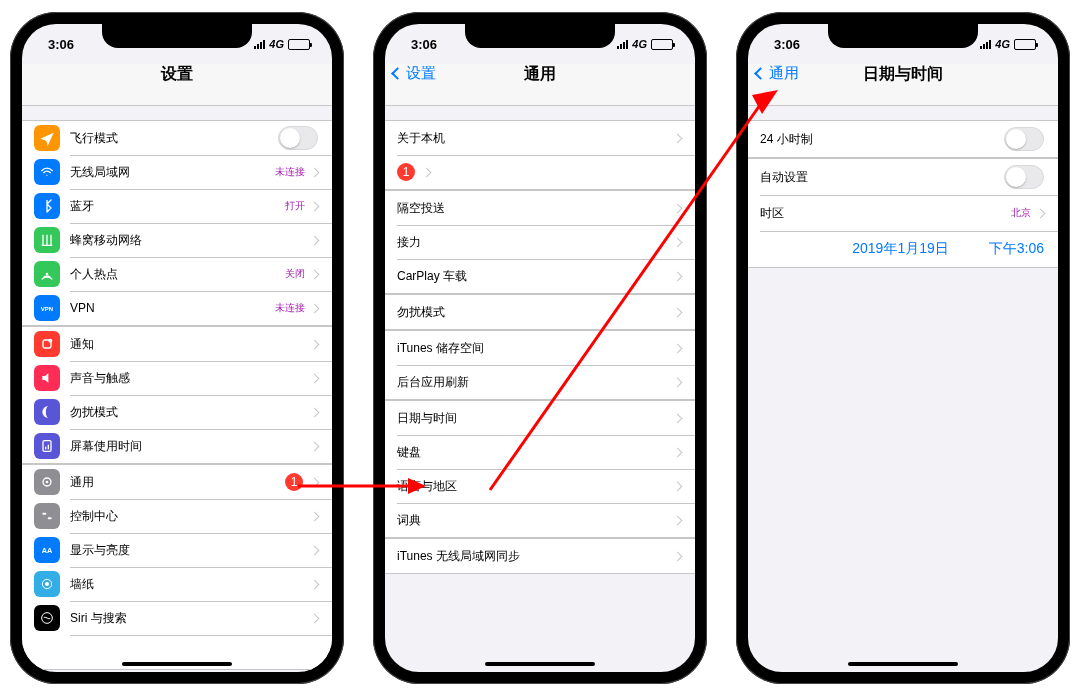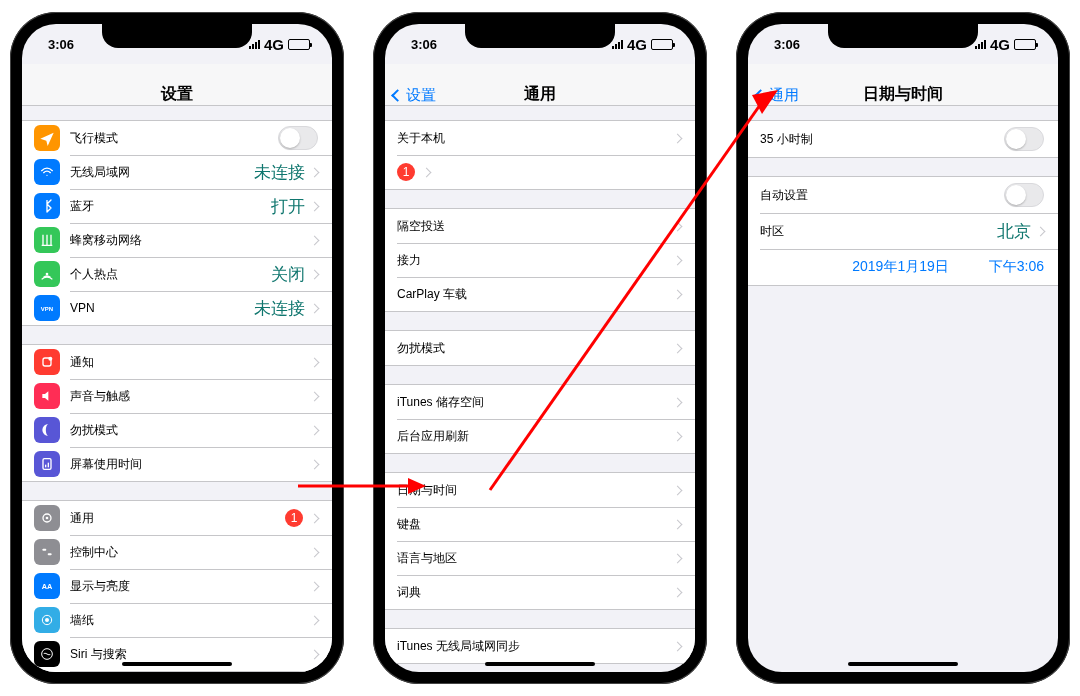--- a/index.html
+++ b/index.html
@@ -9,7 +9,7 @@
   .screen { width: 100%; height: 100%; background: #f2f2f7; border-radius: 34px; overflow: hidden; position: relative; display: flex; flex-direction: column; }
   .notch { position: absolute; top: 0; left: 50%; transform: translateX(-50%); width: 150px; height: 24px; background: #000; border-radius: 0 0 16px 16px; z-index: 5; }
   .status-bar { height: 40px; display: flex; align-items: center; justify-content: space-between; padding: 0 22px 0 26px; font-size: 13px; font-weight: 600; color: #000; }
-  .status-bar .right { display: flex; align-items: center; gap: 4px; font-size: 15px; }
+  .status-bar .right { display: flex; align-items: center; gap: 4px; font-size: 11px; font-style: italic; }
   .signal { display: inline-flex; align-items: flex-end; gap: 1px; }
   .signal span { width: 2px; background: #000; }
   .signal span:nth-child(1){height:3px;} .signal span:nth-child(2){height:5px;} .signal span:nth-child(3){height:7px;} .signal span:nth-child(4){height:9px;}

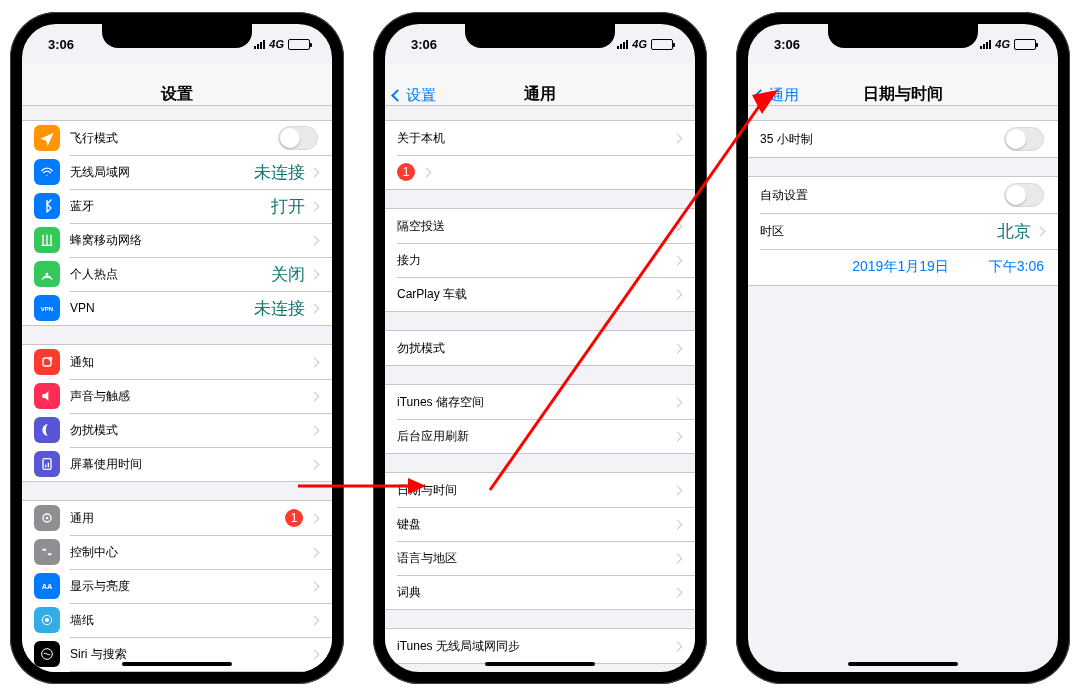--- a/index.html
+++ b/index.html
@@ -16,7 +16,7 @@
   .battery { width: 22px; height: 11px; border: 1px solid #000; border-radius: 2px; position: relative; }
   .battery::after { content: ""; position: absolute; right: -3px; top: 3px; width: 2px; height: 4px; background: #000; border-radius: 0 1px 1px 0; }
   .battery .fill { height: 100%; width: 70%; background: #34c759; border-radius: 1px; }
-  .nav { background: #f7f7f7cc; height: 42px; display: flex; align-items: flex-end; justify-content: center; position: relative; border-bottom: 0.5px solid #c6c6c9; }
+  .nav { background: #f7f7f7cc; height: 42px; display: flex; align-items: flex-start; justify-content: center; position: relative; border-bottom: 0.5px solid #c6c6c9; }
   .nav .title { font-size: 16px; font-weight: 600; }
   .nav .back { position: absolute; left: 8px; display: flex; align-items: center; color: #007aff; font-size: 15px; }
   .chev-left { width: 9px; height: 9px; border-left: 2px solid #007aff; border-bottom: 2px solid #007aff; transform: rotate(45deg); margin-right: 4px; }

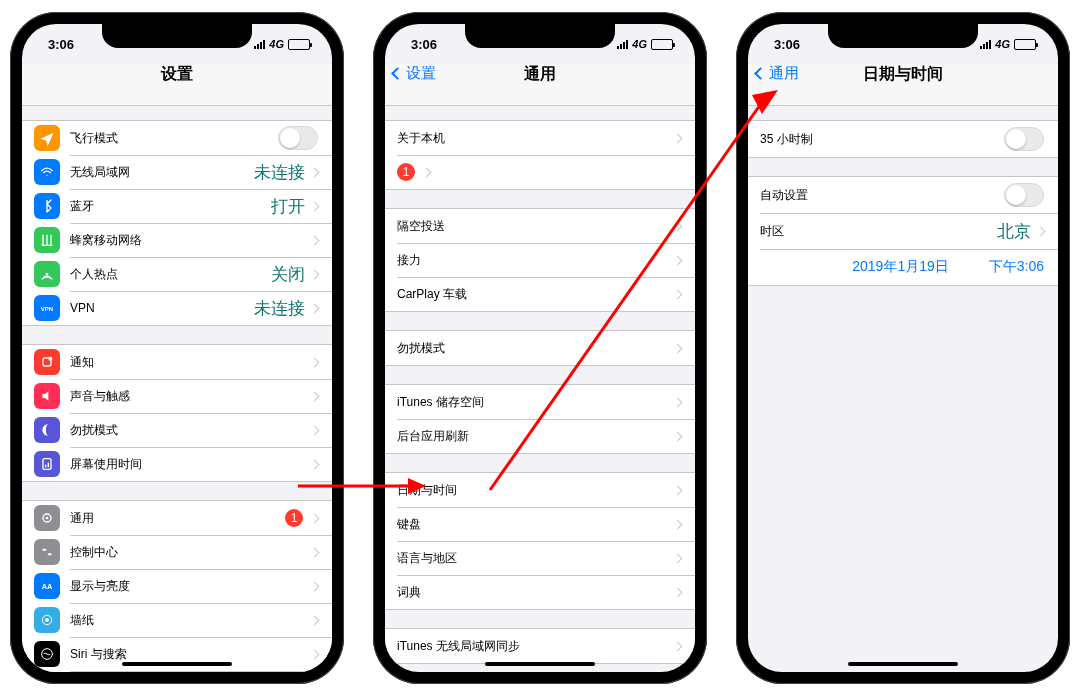--- a/index.html
+++ b/index.html
@@ -345,7 +345,7 @@
       <div class="list" id="list3">
           <div class="group" style="margin-top:14px">
             <div class="row">
-              <span class="label">35 小时制</span>
+              <span class="label">24 小时制</span>
               <span class="switch"></span>
             </div>
           </div>

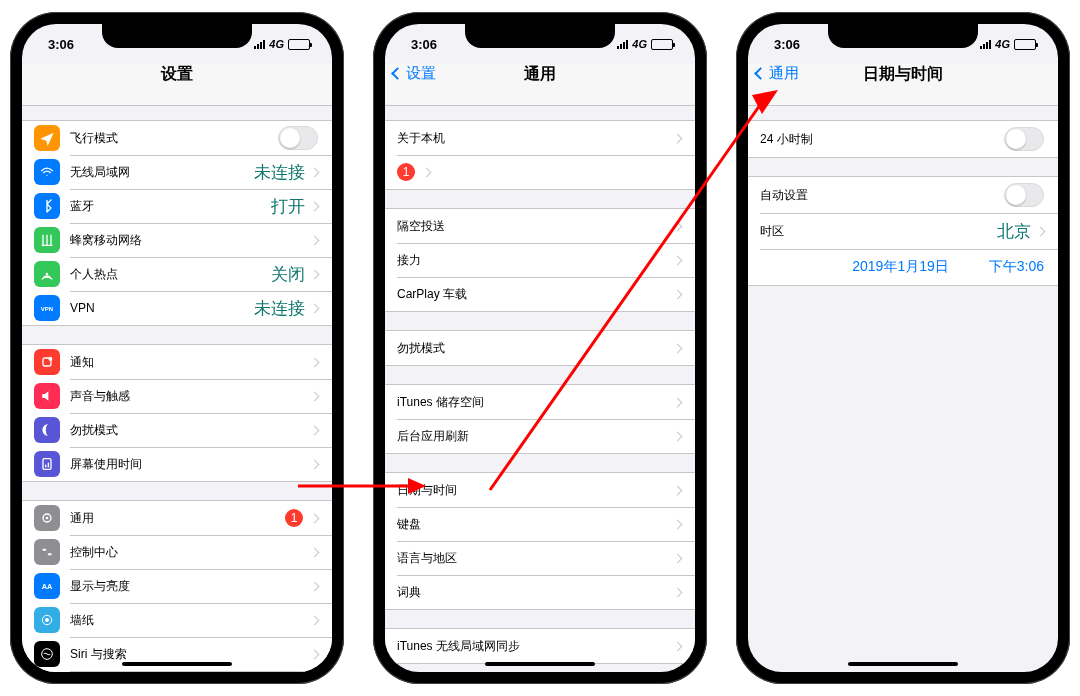--- a/index.html
+++ b/index.html
@@ -28,7 +28,7 @@
   .phone1 .row + .row::before { left: 48px; }
   .icon-box { width: 26px; height: 26px; border-radius: 6px; display: flex; align-items: center; justify-content: center; margin-right: 10px; flex-shrink: 0; color: #fff; font-size: 13px; font-weight: bold; }
   .label { flex: 1; font-size: 12px; color: #000; }
-  .detail { font-size: 17px; color: #0f766e; margin-right: 6px; }
+  .detail { font-size: 10px; color: #a21caf; margin-right: 6px; }
   .chev { width: 7px; height: 7px; border-right: 1.5px solid #c7c7cc; border-top: 1.5px solid #c7c7cc; transform: rotate(45deg); }
   .badge { min-width: 18px; height: 18px; border-radius: 9px; background: #ff3b30; color: #fff; font-size: 12px; display: flex; align-items: center; justify-content: center; margin-right: 8px; padding: 0 5px; }
   .switch { width: 40px; height: 24px; border-radius: 12px; background: #e9e9eb; position: relative; border: 1px solid #d9d9dc; }

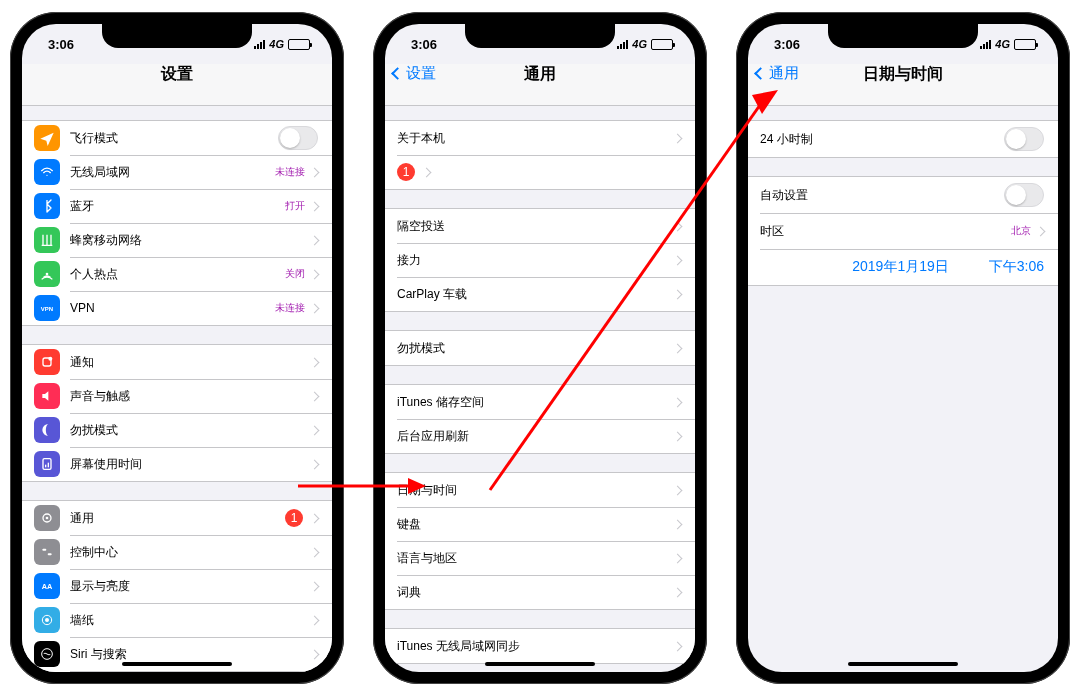--- a/index.html
+++ b/index.html
@@ -21,7 +21,7 @@
   .nav .back { position: absolute; left: 8px; display: flex; align-items: center; color: #007aff; font-size: 15px; }
   .chev-left { width: 9px; height: 9px; border-left: 2px solid #007aff; border-bottom: 2px solid #007aff; transform: rotate(45deg); margin-right: 4px; }
   .list { flex: 1; overflow: hidden; }
-  .group { margin-top: 18px; background: #fff; border-top: 0.5px solid #c6c6c9; border-bottom: 0.5px solid #c6c6c9; }
+  .group { background: #fff; border-top: 0.5px solid #c6c6c9; border-bottom: 0.5px solid #c6c6c9; }
   .group:first-child { margin-top: 0; }
   .row { height: 34px; display: flex; align-items: center; padding: 0 14px 0 12px; position: relative; }
   .row + .row::before { content: ""; position: absolute; left: 12px; right: 0; top: 0; height: 0.5px; background: #c6c6c9; }

